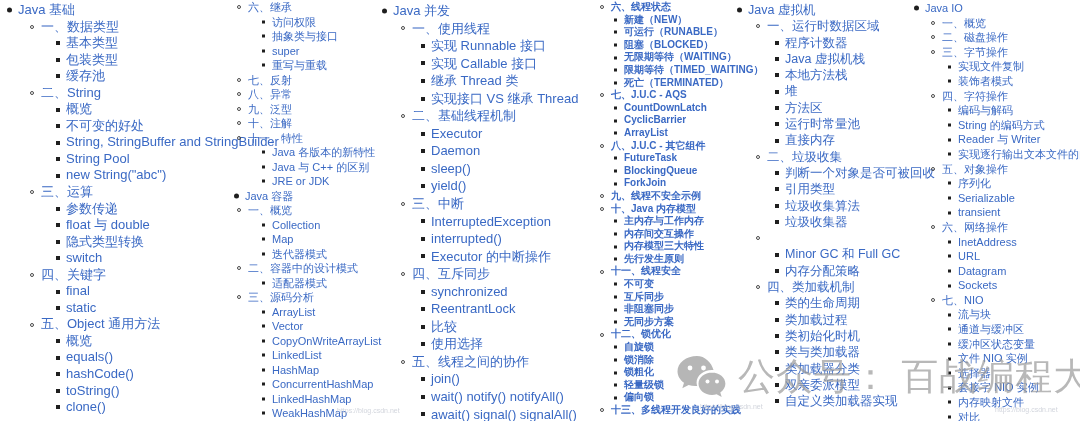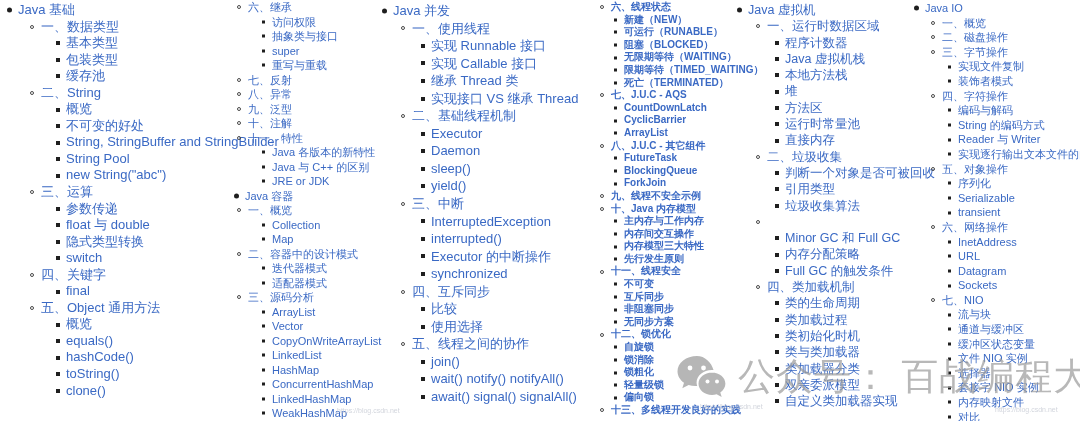--- a/index.html
+++ b/index.html
@@ -184,6 +184,7 @@
       <div class="row d2"><span class="mk square"></span><a class="lnk">判断一个对象是否可被回收</a></div>
       <div class="row d2"><span class="mk square"></span><a class="lnk">引用类型</a></div>
       <div class="row d2"><span class="mk square"></span><a class="lnk">垃圾收集算法</a></div>
+      <div class="row d2"><span class="mk square"></span><a class="lnk">垃圾收集器</a></div>
       <div class="row d1"><span class="mk circle"></span></div>
       <div class="row d2"><span class="mk square"></span><a class="lnk">Minor GC 和 Full GC</a></div>
       <div class="row d2"><span class="mk square"></span><a class="lnk">内存分配策略</a></div>

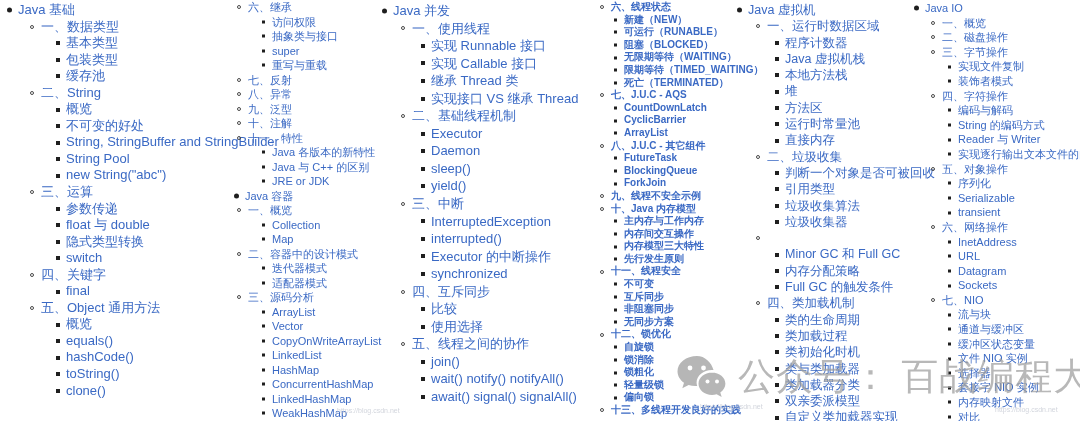--- a/index.html
+++ b/index.html
@@ -97,8 +97,8 @@
       <div class="row d1"><span class="mk circle"></span><a class="lnk">一、概览</a></div>
       <div class="row d2"><span class="mk square"></span><a class="lnk">Collection</a></div>
       <div class="row d2"><span class="mk square"></span><a class="lnk">Map</a></div>
+      <div class="row d2"><span class="mk square"></span><a class="lnk">迭代器模式</a></div>
       <div class="row d1"><span class="mk circle"></span><a class="lnk">二、容器中的设计模式</a></div>
-      <div class="row d2"><span class="mk square"></span><a class="lnk">迭代器模式</a></div>
       <div class="row d2"><span class="mk square"></span><a class="lnk">适配器模式</a></div>
       <div class="row d1"><span class="mk circle"></span><a class="lnk">三、源码分析</a></div>
       <div class="row d2"><span class="mk square"></span><a class="lnk">ArrayList</a></div>

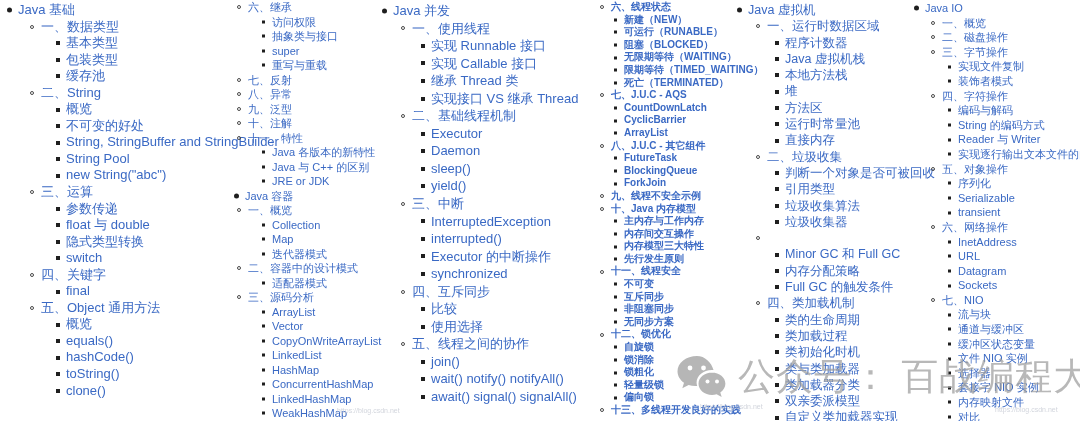--- a/index.html
+++ b/index.html
@@ -126,8 +126,8 @@
       <div class="row d2"><span class="mk square"></span><a class="lnk">InterruptedException</a></div>
       <div class="row d2"><span class="mk square"></span><a class="lnk">interrupted()</a></div>
       <div class="row d2"><span class="mk square"></span><a class="lnk">Executor 的中断操作</a></div>
+      <div class="row d1"><span class="mk circle"></span><a class="lnk">四、互斥同步</a></div>
       <div class="row d2"><span class="mk square"></span><a class="lnk">synchronized</a></div>
-      <div class="row d1"><span class="mk circle"></span><a class="lnk">四、互斥同步</a></div>
       <div class="row d2"><span class="mk square"></span><a class="lnk">比较</a></div>
       <div class="row d2"><span class="mk square"></span><a class="lnk">使用选择</a></div>
       <div class="row d1"><span class="mk circle"></span><a class="lnk">五、线程之间的协作</a></div>

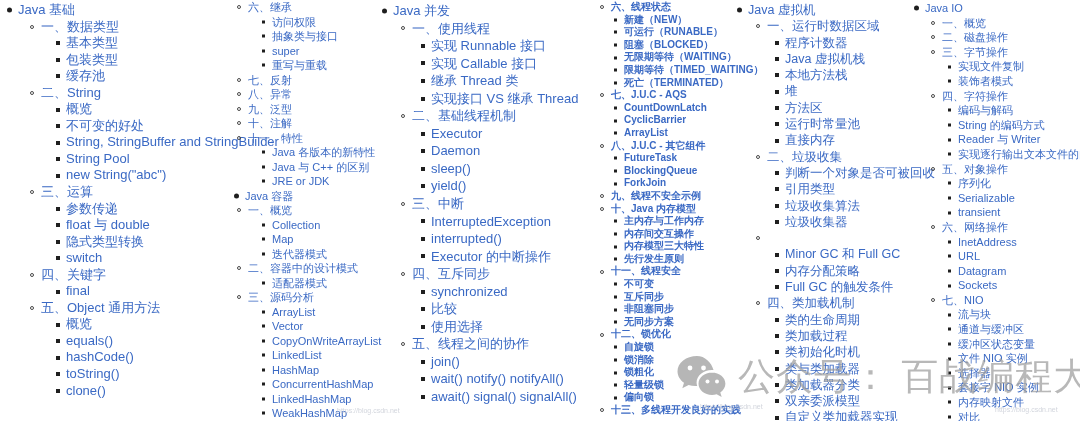--- a/index.html
+++ b/index.html
@@ -188,7 +188,6 @@
       <div class="row d1"><span class="mk circle"></span></div>
       <div class="row d2"><span class="mk square"></span><a class="lnk">Minor GC 和 Full GC</a></div>
       <div class="row d2"><span class="mk square"></span><a class="lnk">内存分配策略</a></div>
-      <div class="row d2"><span class="mk square"></span><a class="lnk">Full GC 的触发条件</a></div>
       <div class="row d1"><span class="mk circle"></span><a class="lnk">四、类加载机制</a></div>
       <div class="row d2"><span class="mk square"></span><a class="lnk">类的生命周期</a></div>
       <div class="row d2"><span class="mk square"></span><a class="lnk">类加载过程</a></div>

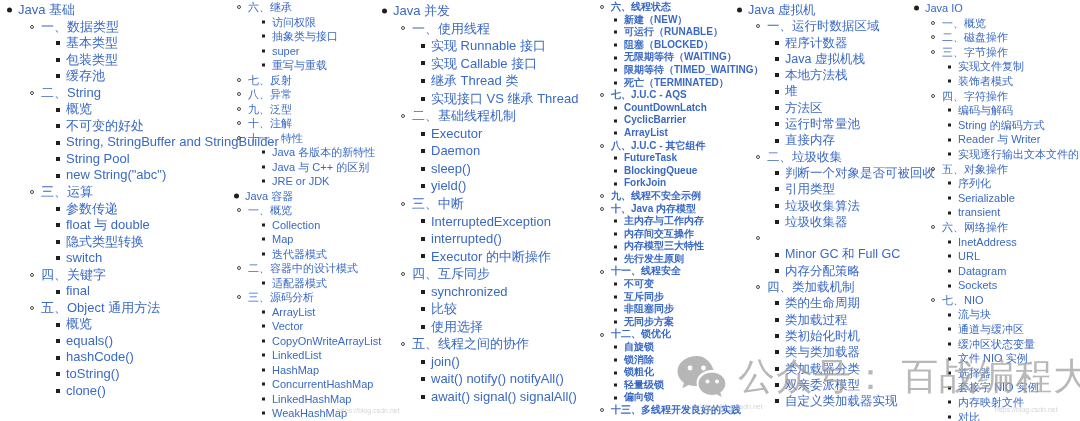--- a/index.html
+++ b/index.html
@@ -72,6 +72,7 @@
       <div class="row d2"><span class="mk square"></span><a class="lnk">switch</a></div>
       <div class="row d1"><span class="mk circle"></span><a class="lnk">四、关键字</a></div>
       <div class="row d2"><span class="mk square"></span><a class="lnk">final</a></div>
+      <div class="row d2"><span class="mk square"></span><a class="lnk">static</a></div>
       <div class="row d1"><span class="mk circle"></span><a class="lnk">五、Object 通用方法</a></div>
       <div class="row d2"><span class="mk square"></span><a class="lnk">概览</a></div>
       <div class="row d2"><span class="mk square"></span><a class="lnk">equals()</a></div>

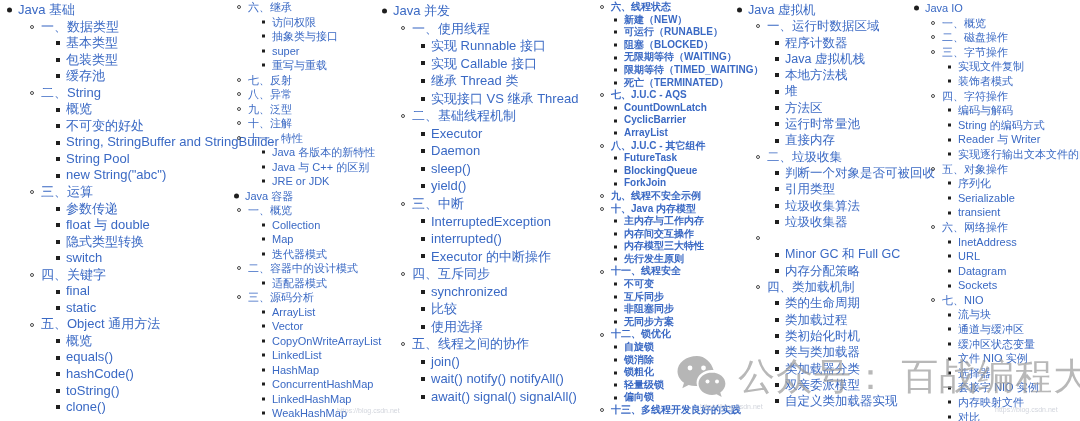--- a/index.html
+++ b/index.html
@@ -129,6 +129,7 @@
       <div class="row d2"><span class="mk square"></span><a class="lnk">Executor 的中断操作</a></div>
       <div class="row d1"><span class="mk circle"></span><a class="lnk">四、互斥同步</a></div>
       <div class="row d2"><span class="mk square"></span><a class="lnk">synchronized</a></div>
+      <div class="row d2"><span class="mk square"></span><a class="lnk">ReentrantLock</a></div>
       <div class="row d2"><span class="mk square"></span><a class="lnk">比较</a></div>
       <div class="row d2"><span class="mk square"></span><a class="lnk">使用选择</a></div>
       <div class="row d1"><span class="mk circle"></span><a class="lnk">五、线程之间的协作</a></div>

